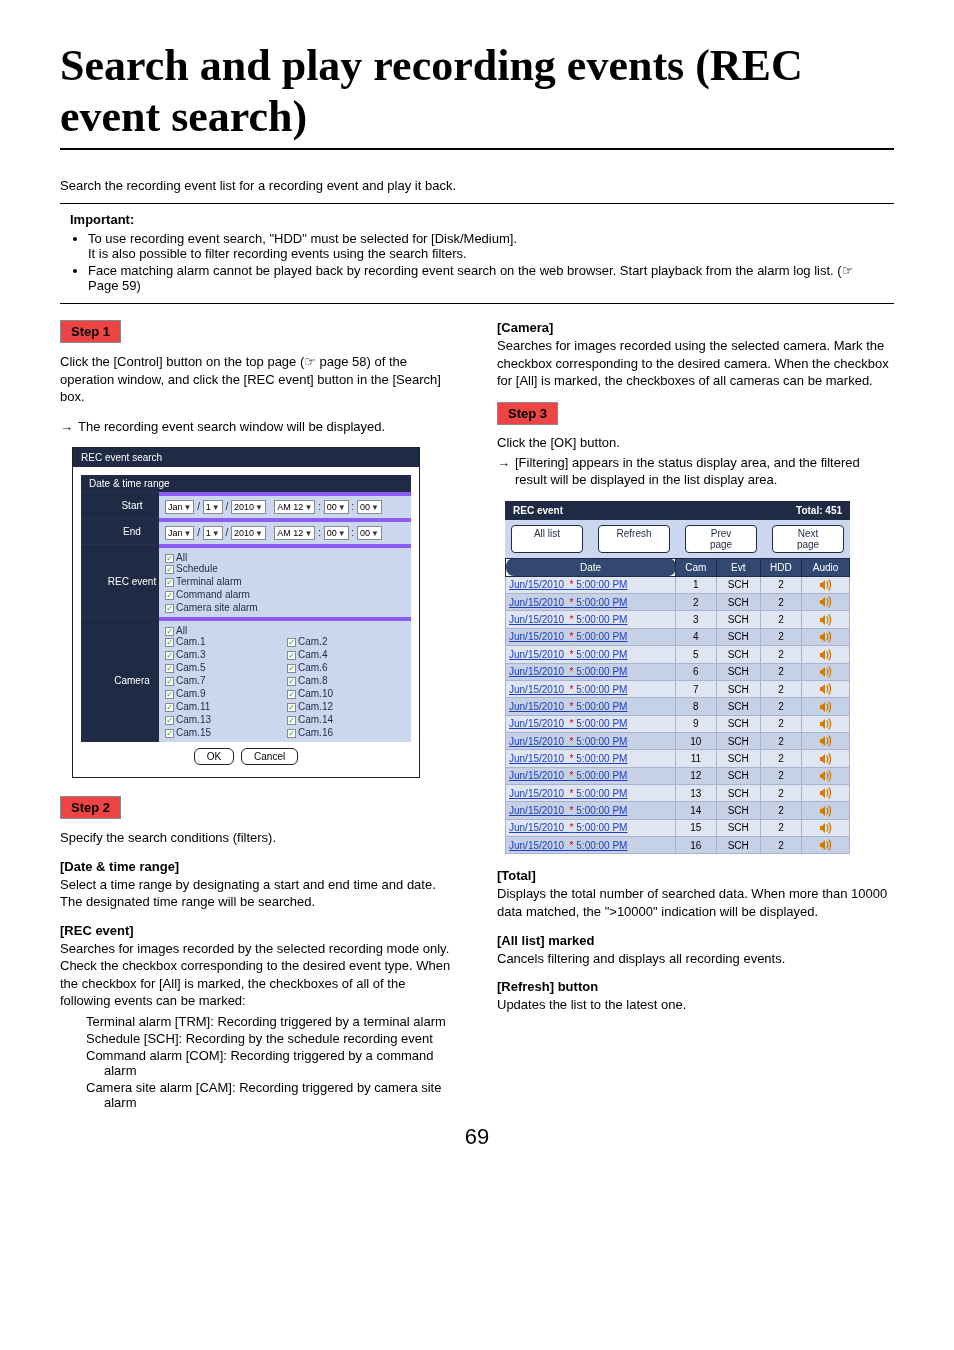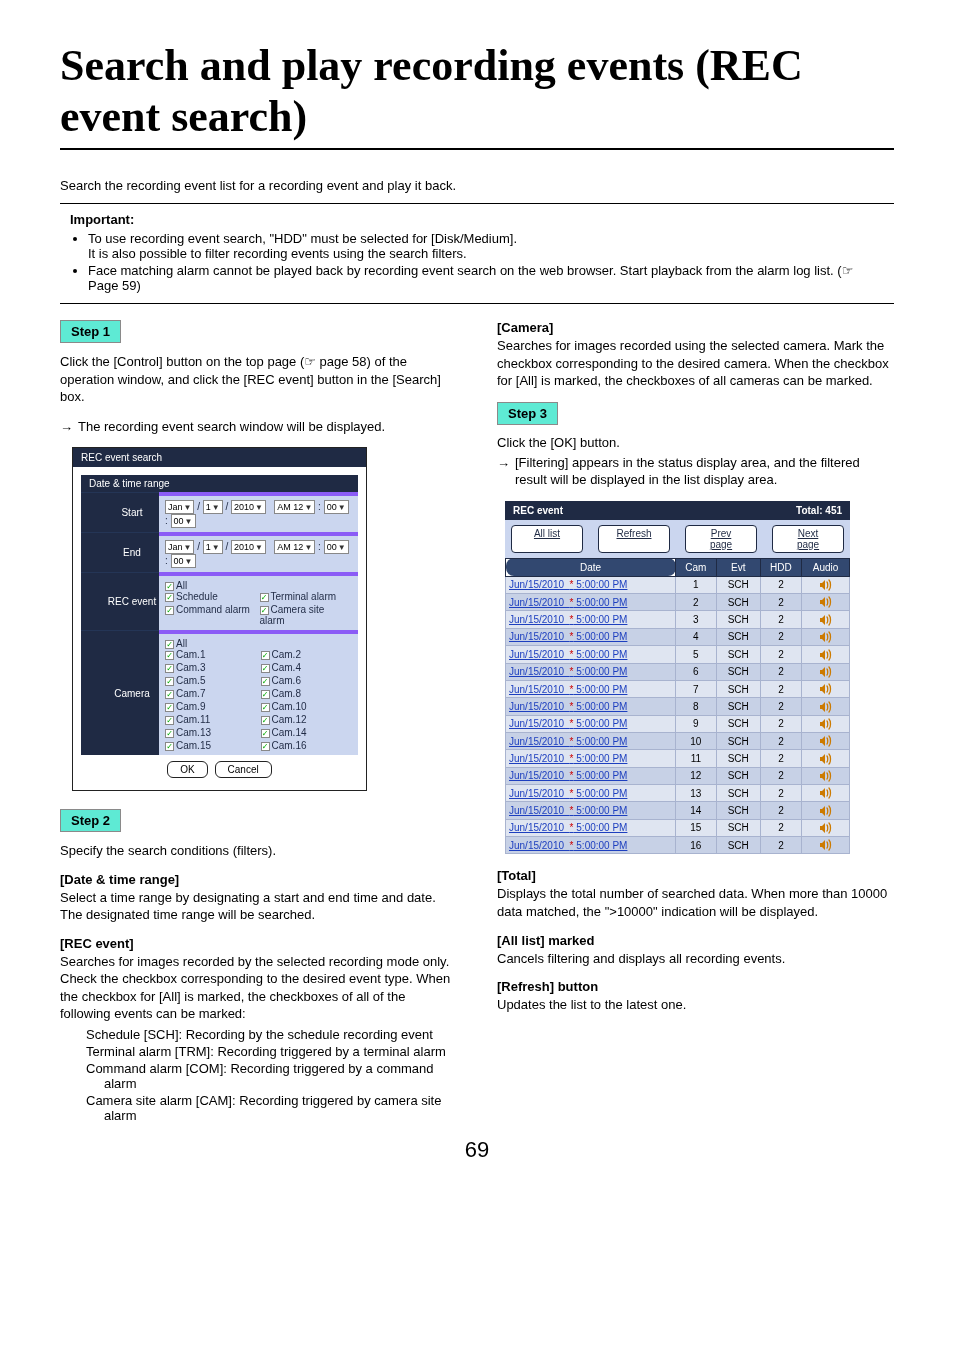--- a/index.html
+++ b/index.html
@@ -13,7 +13,7 @@
   .important li { margin-bottom: 2px; }
   .cols { display: flex; gap: 40px; }
   .col { width: 50%; }
-  .step-badge { display: inline-block; background: #5eead4; border: 1px solid #8a8a8a; padding: 3px 10px; font-weight: 700; font-size: 13px; margin-bottom: 10px; }
+  .step-badge { display: inline-block; background: #ef4444; border: 1px solid #8a8a8a; padding: 3px 10px; font-weight: 700; font-size: 13px; margin-bottom: 10px; }
   .para { margin-bottom: 12px; line-height: 1.35; }
   .arrow-line { display: flex; margin-bottom: 12px; line-height: 1.35; }
   .arrow { width: 18px; flex-shrink: 0; }

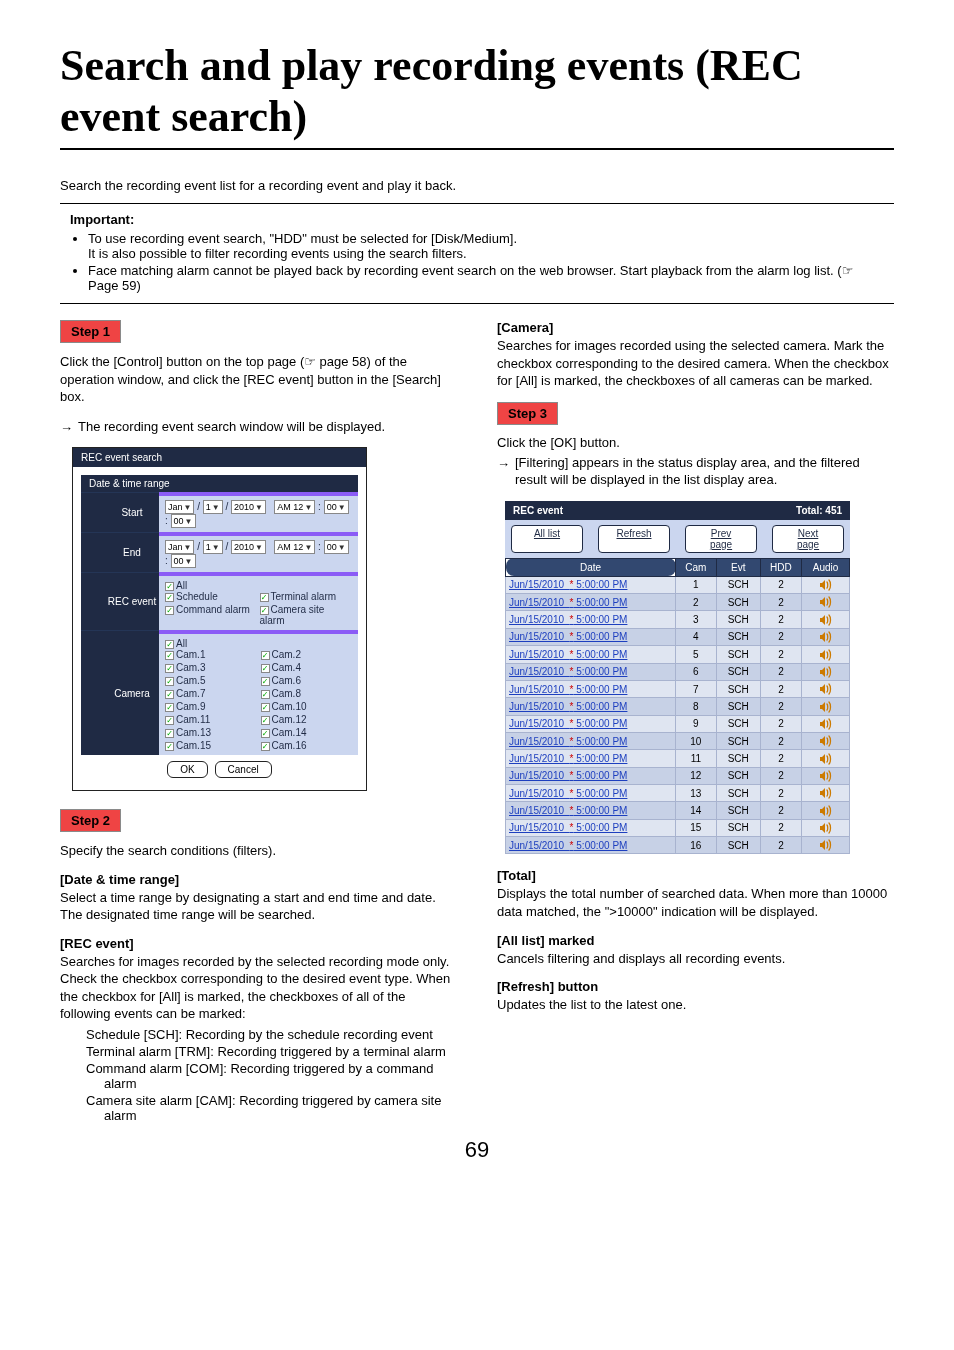--- a/index.html
+++ b/index.html
@@ -22,7 +22,7 @@
   .page-num { text-align: center; font-size: 22px; margin-top: 12px; }
 
   
-  .ss1 { border: 1px solid #222; background: #fff; width: 295px; margin: 10px auto 18px 12px; font-size: 10px; color: #eee; }
+  .ss1 { border: 1px solid #222; background: #fff; width: 348px; margin: 10px auto 18px 12px; font-size: 10px; color: #eee; }
   .ss1-title { background: #1f2a44; padding: 4px 8px; color: #fff; font-weight: 400; }
   .ss1-body { padding: 8px 8px 10px 8px; background: #fff; }
   .ss1-section-bar { background: #1f2a44; color: #fff; padding: 3px 8px; margin-bottom: 0; }

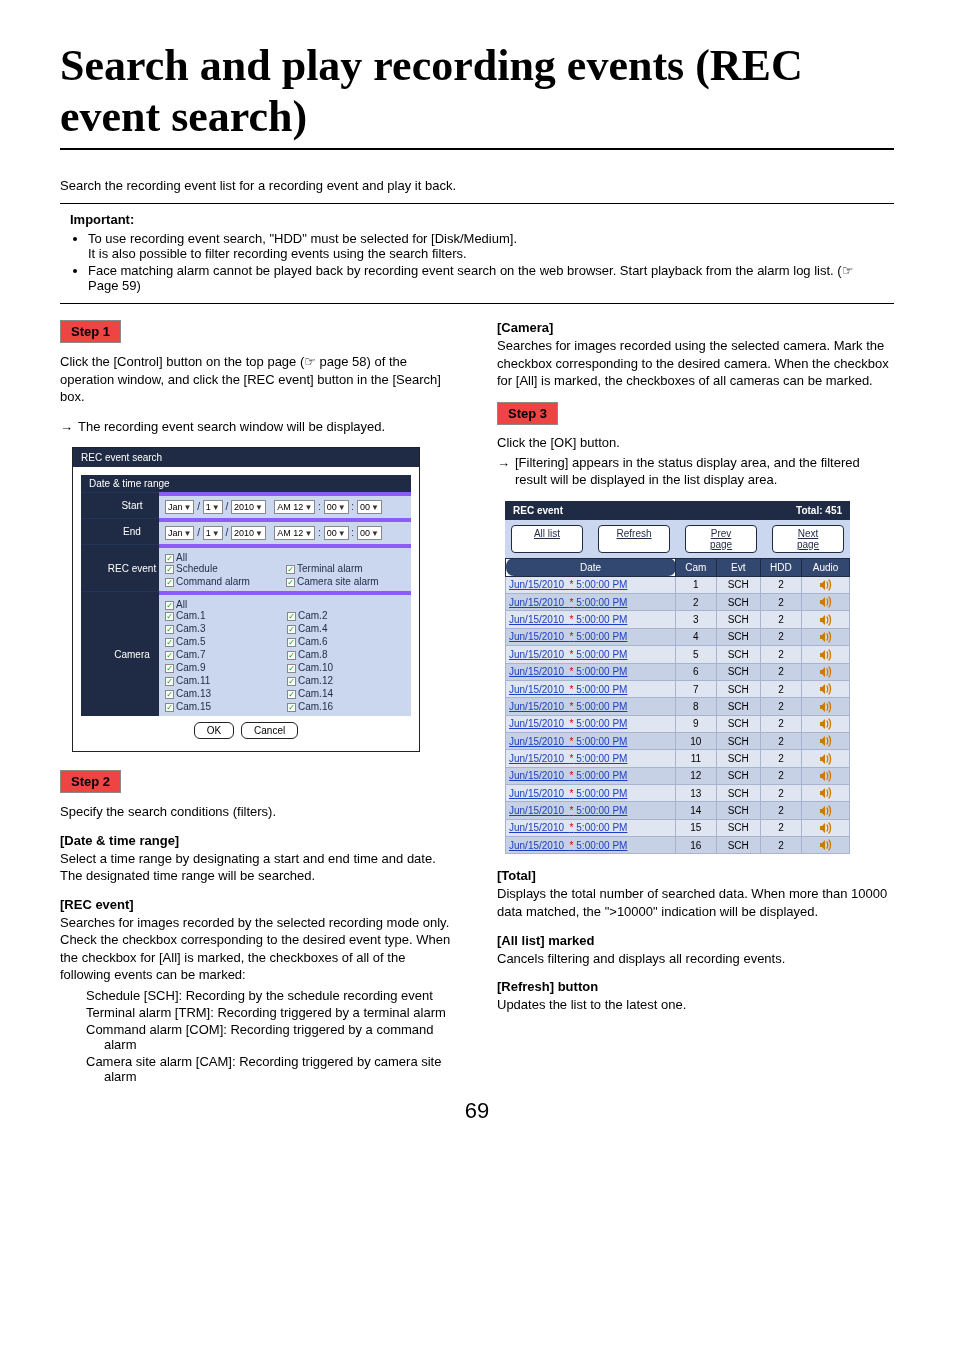--- a/index.html
+++ b/index.html
@@ -40,7 +40,7 @@
   .ss2 { width: 345px; margin: 10px 0 14px 8px; font-size: 10px; }
   .ss2-head { background: #1f2a44; color:#fff; display:flex; justify-content:space-between; padding: 4px 8px; font-weight:700; }
   .ss2-btns { display:flex; background:#cbd6ef; padding:5px 6px; justify-content:space-between; }
-  .ss2-btn { display:inline-block; text-align:center; border:1px solid #1f2a44; border-radius:4px; padding:2px 16px; width:72px; background:#fff; color:#1f2a44;text-decoration:underline; }
+  .ss2-btn { display:inline-block; text-align:center; border:1px solid #1f2a44; border-radius:4px; padding:2px 16px; width:72px; background:#fff; color:#1f2a44; }
   .ss2-table { width:100%; border-collapse:collapse; }
   .ss2-table th { background:#324870; color:#fff; font-weight:400; padding:3px 2px; border:1px solid #1f2a44; font-size:10px; }
   .ss2-table th.date { width: 170px; border-radius: 8px; }

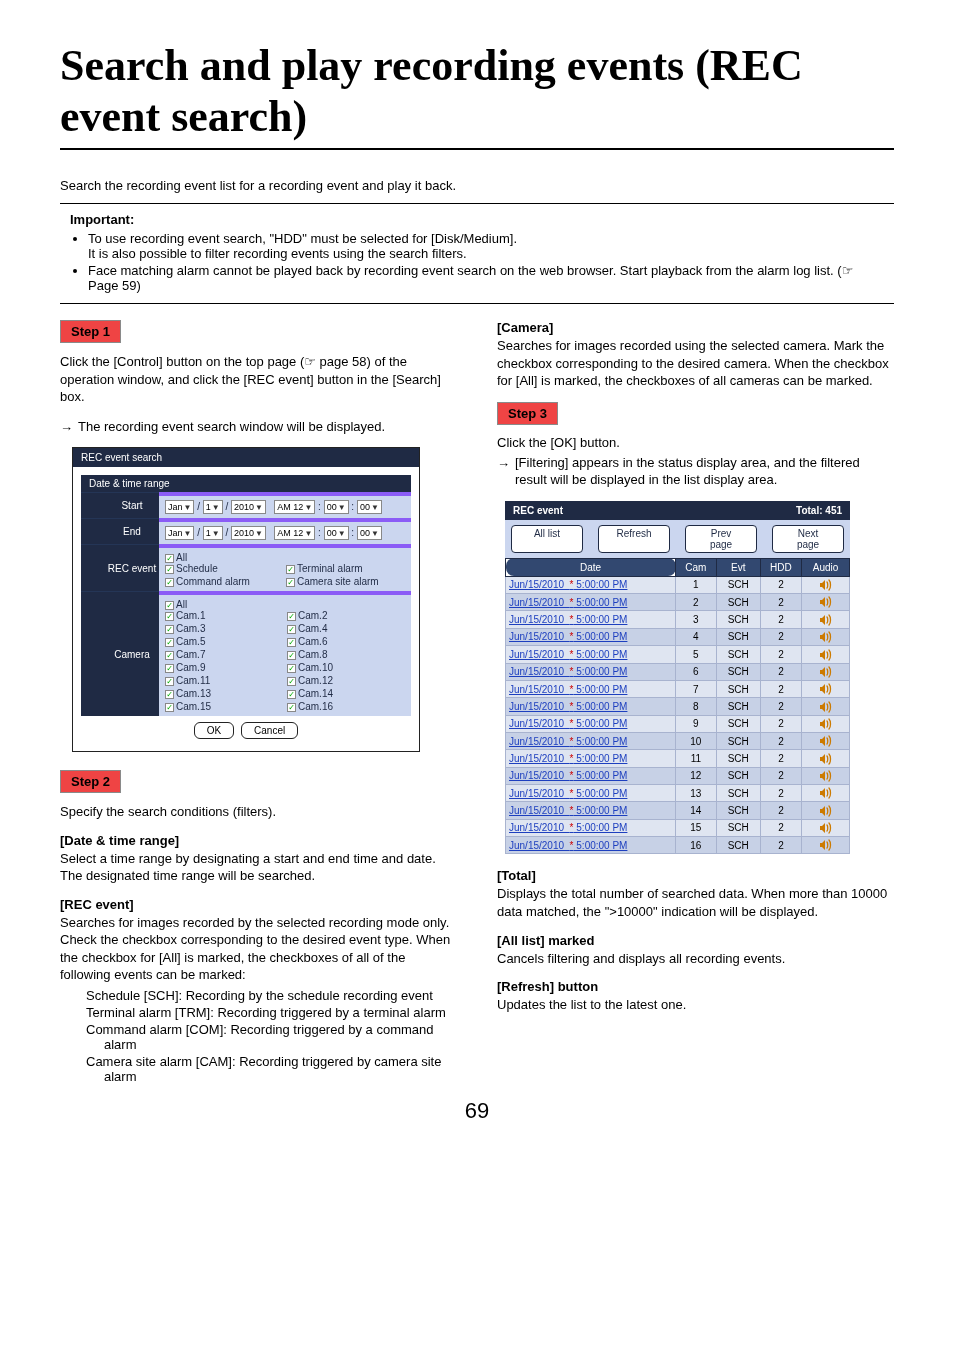--- a/index.html
+++ b/index.html
@@ -123,7 +123,7 @@
           <div class="ss1-label">REC event</div>
           <div class="ss1-cell">
             <div><span class="mini-cb">✓</span><span>All</span></div>
-            <div style="display:grid;grid-template-columns:1fr 1fr;gap:2px;">
+            <div style="display:grid;grid-template-columns:1fr;gap:2px;">
               <div><span class="mini-cb">✓</span><span>Schedule</span></div>
               <div><span class="mini-cb">✓</span><span>Terminal alarm</span></div>
               <div><span class="mini-cb">✓</span><span>Command alarm</span></div>

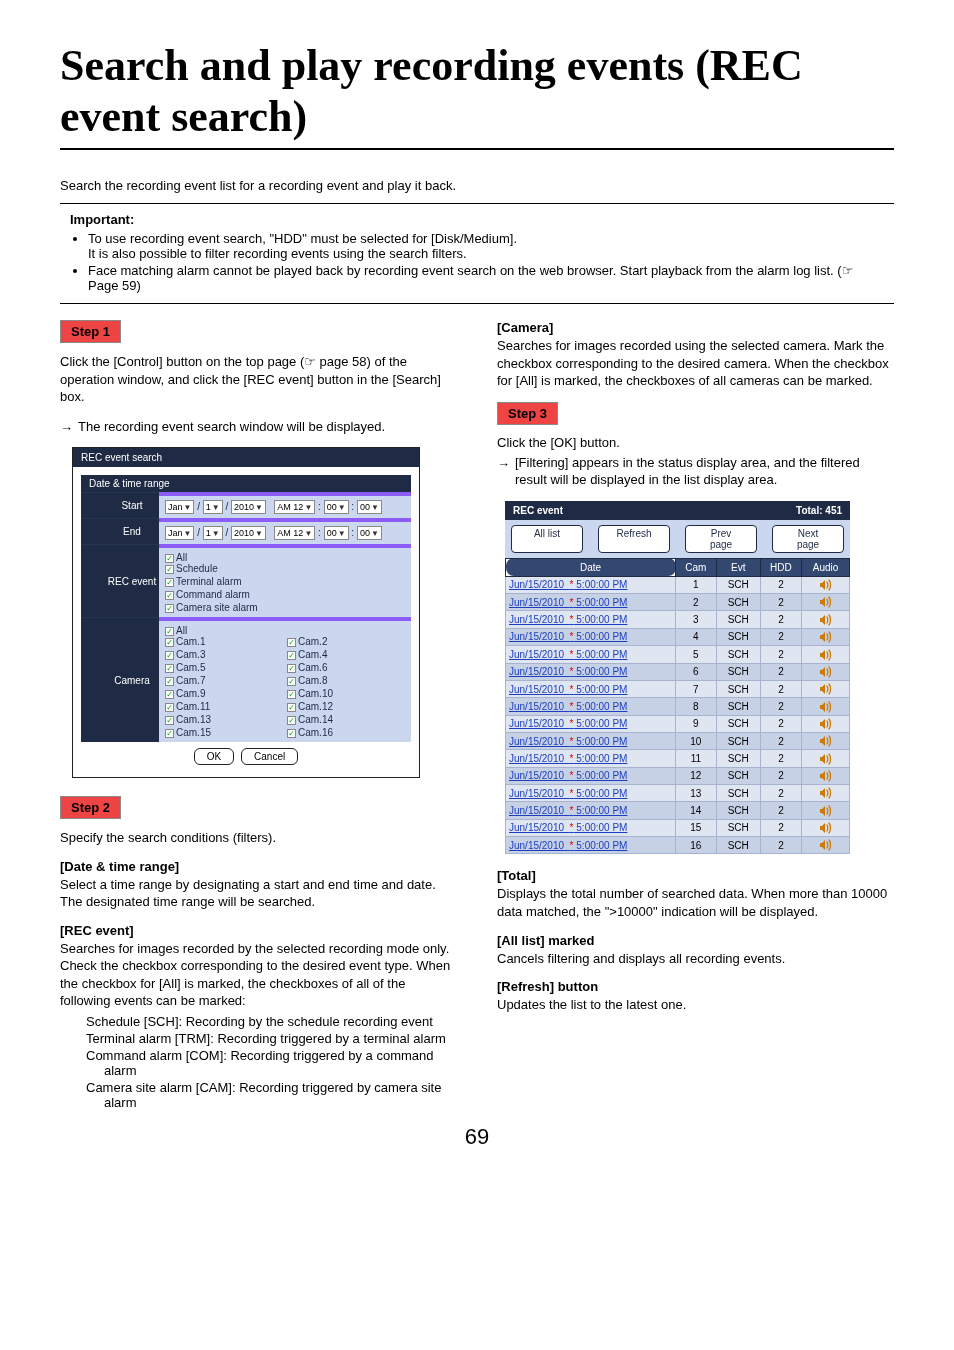--- a/index.html
+++ b/index.html
@@ -170,8 +170,8 @@
 
     <div class="h">[REC event]</div>
     <div class="para" style="margin-bottom:4px;">Searches for images recorded by the selected recording mode only. Check the checkbox corresponding to the desired event type. When the checkbox for [All] is marked, the checkboxes of all of the following events can be marked:</div>
+    <div class="hang">Terminal alarm [TRM]: Recording triggered by a terminal alarm</div>
     <div class="hang">Schedule [SCH]: Recording by the schedule recording event</div>
-    <div class="hang">Terminal alarm [TRM]: Recording triggered by a terminal alarm</div>
     <div class="hang">Command alarm [COM]: Recording triggered by a command alarm</div>
     <div class="hang">Camera site alarm [CAM]: Recording triggered by camera site alarm</div>
   </div>

